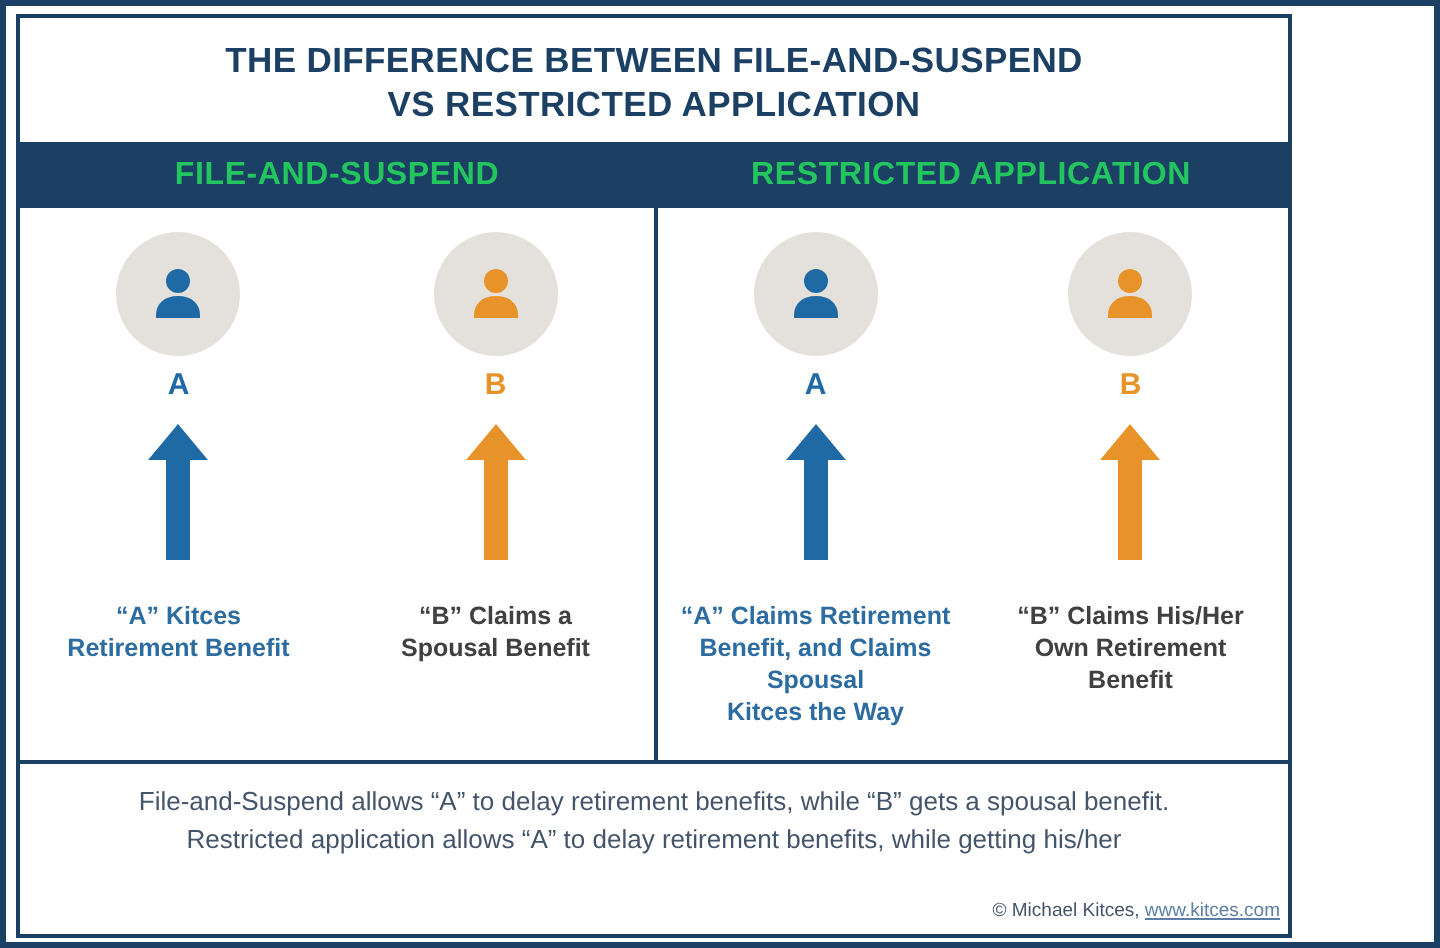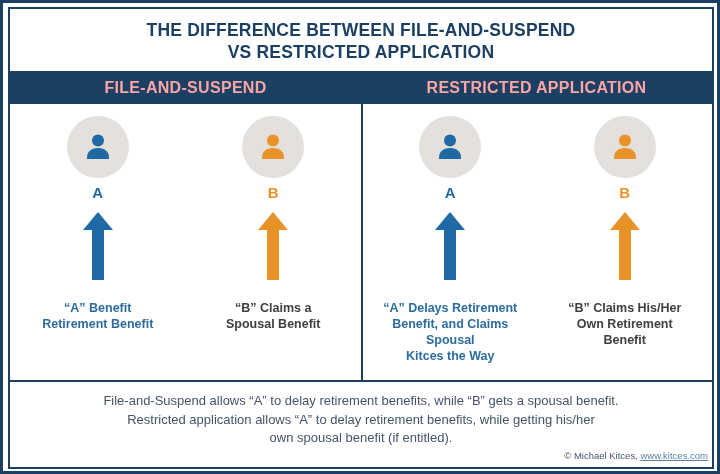--- a/index.html
+++ b/index.html
@@ -23,7 +23,7 @@
     position: absolute;
     left: 5px;
     top: 4px;
-    width: 706px;
+    width: 638px;
     height: 462px;
     box-sizing: border-box;
     border: 2px solid #1b4063;

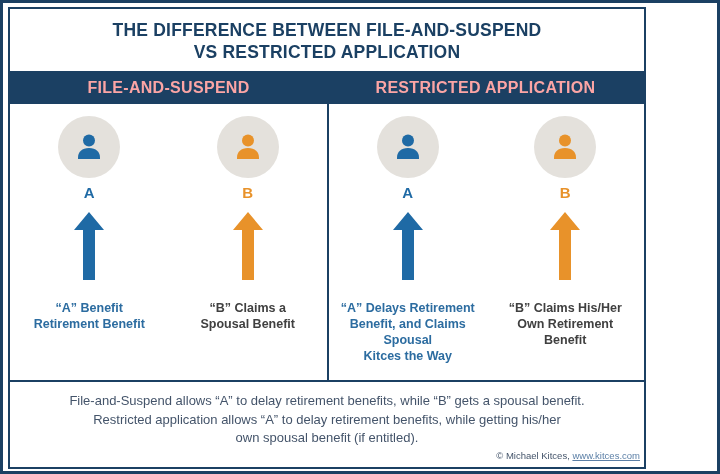--- a/index.html
+++ b/index.html
@@ -56,7 +56,7 @@
   }
   .header-cell {
     flex: 1 1 50%;
-    color: #fca5a5;
+    color: #22c55e;
     font-weight: bold;
     font-size: 16px;
     letter-spacing: 0.3px;

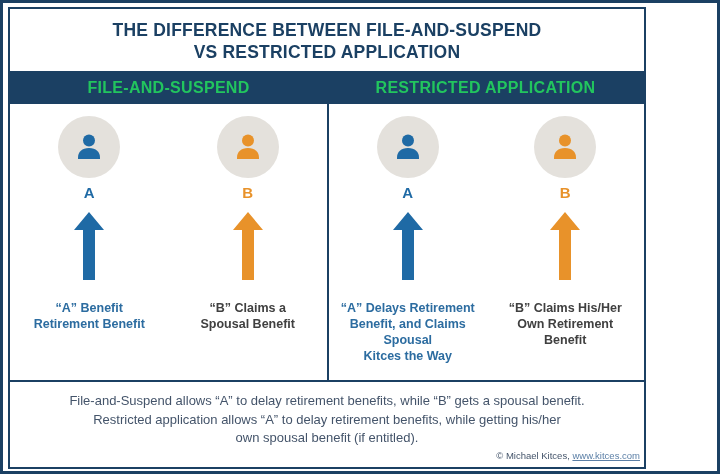--- a/index.html
+++ b/index.html
@@ -194,7 +194,7 @@
             </svg>
           </div>
           <div class="caption blue">
-            <div>“A” Benefit</div>
+            <div>“A” Kitces</div>
             <div>Retirement Benefit</div>
           </div>
         </div>

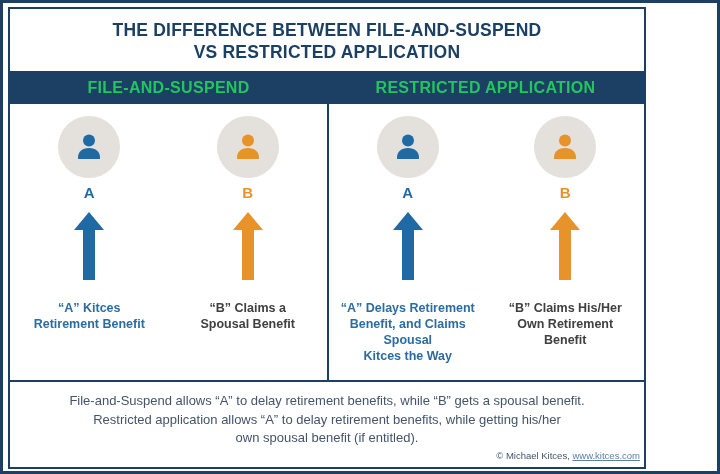--- a/index.html
+++ b/index.html
@@ -236,7 +236,7 @@
             </svg>
           </div>
           <div class="caption blue">
-            <div>“A” Delays Retirement</div>
+            <div>“A” Claims Retirement</div>
             <div>Benefit, and Claims Spousal</div>
             <div>Kitces the Way</div>
           </div>

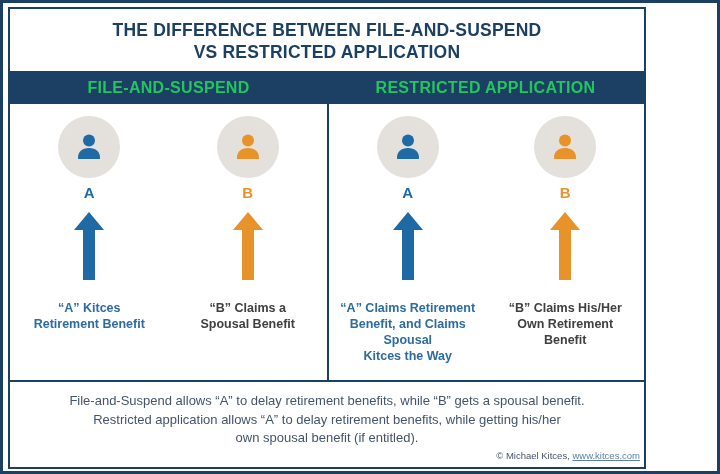--- a/index.html
+++ b/index.html
@@ -268,7 +268,6 @@
     <div class="summary">
       <div class="summary-line">File-and-Suspend allows “A” to delay retirement benefits, while “B” gets a spousal benefit.</div>
       <div class="summary-line">Restricted application allows “A” to delay retirement benefits, while getting his/her</div>
-      <div class="summary-line">own spousal benefit (if entitled).</div>
       <div class="credit">
         <span>© Michael Kitces,</span>
         <span class="link">www.kitces.com</span>

